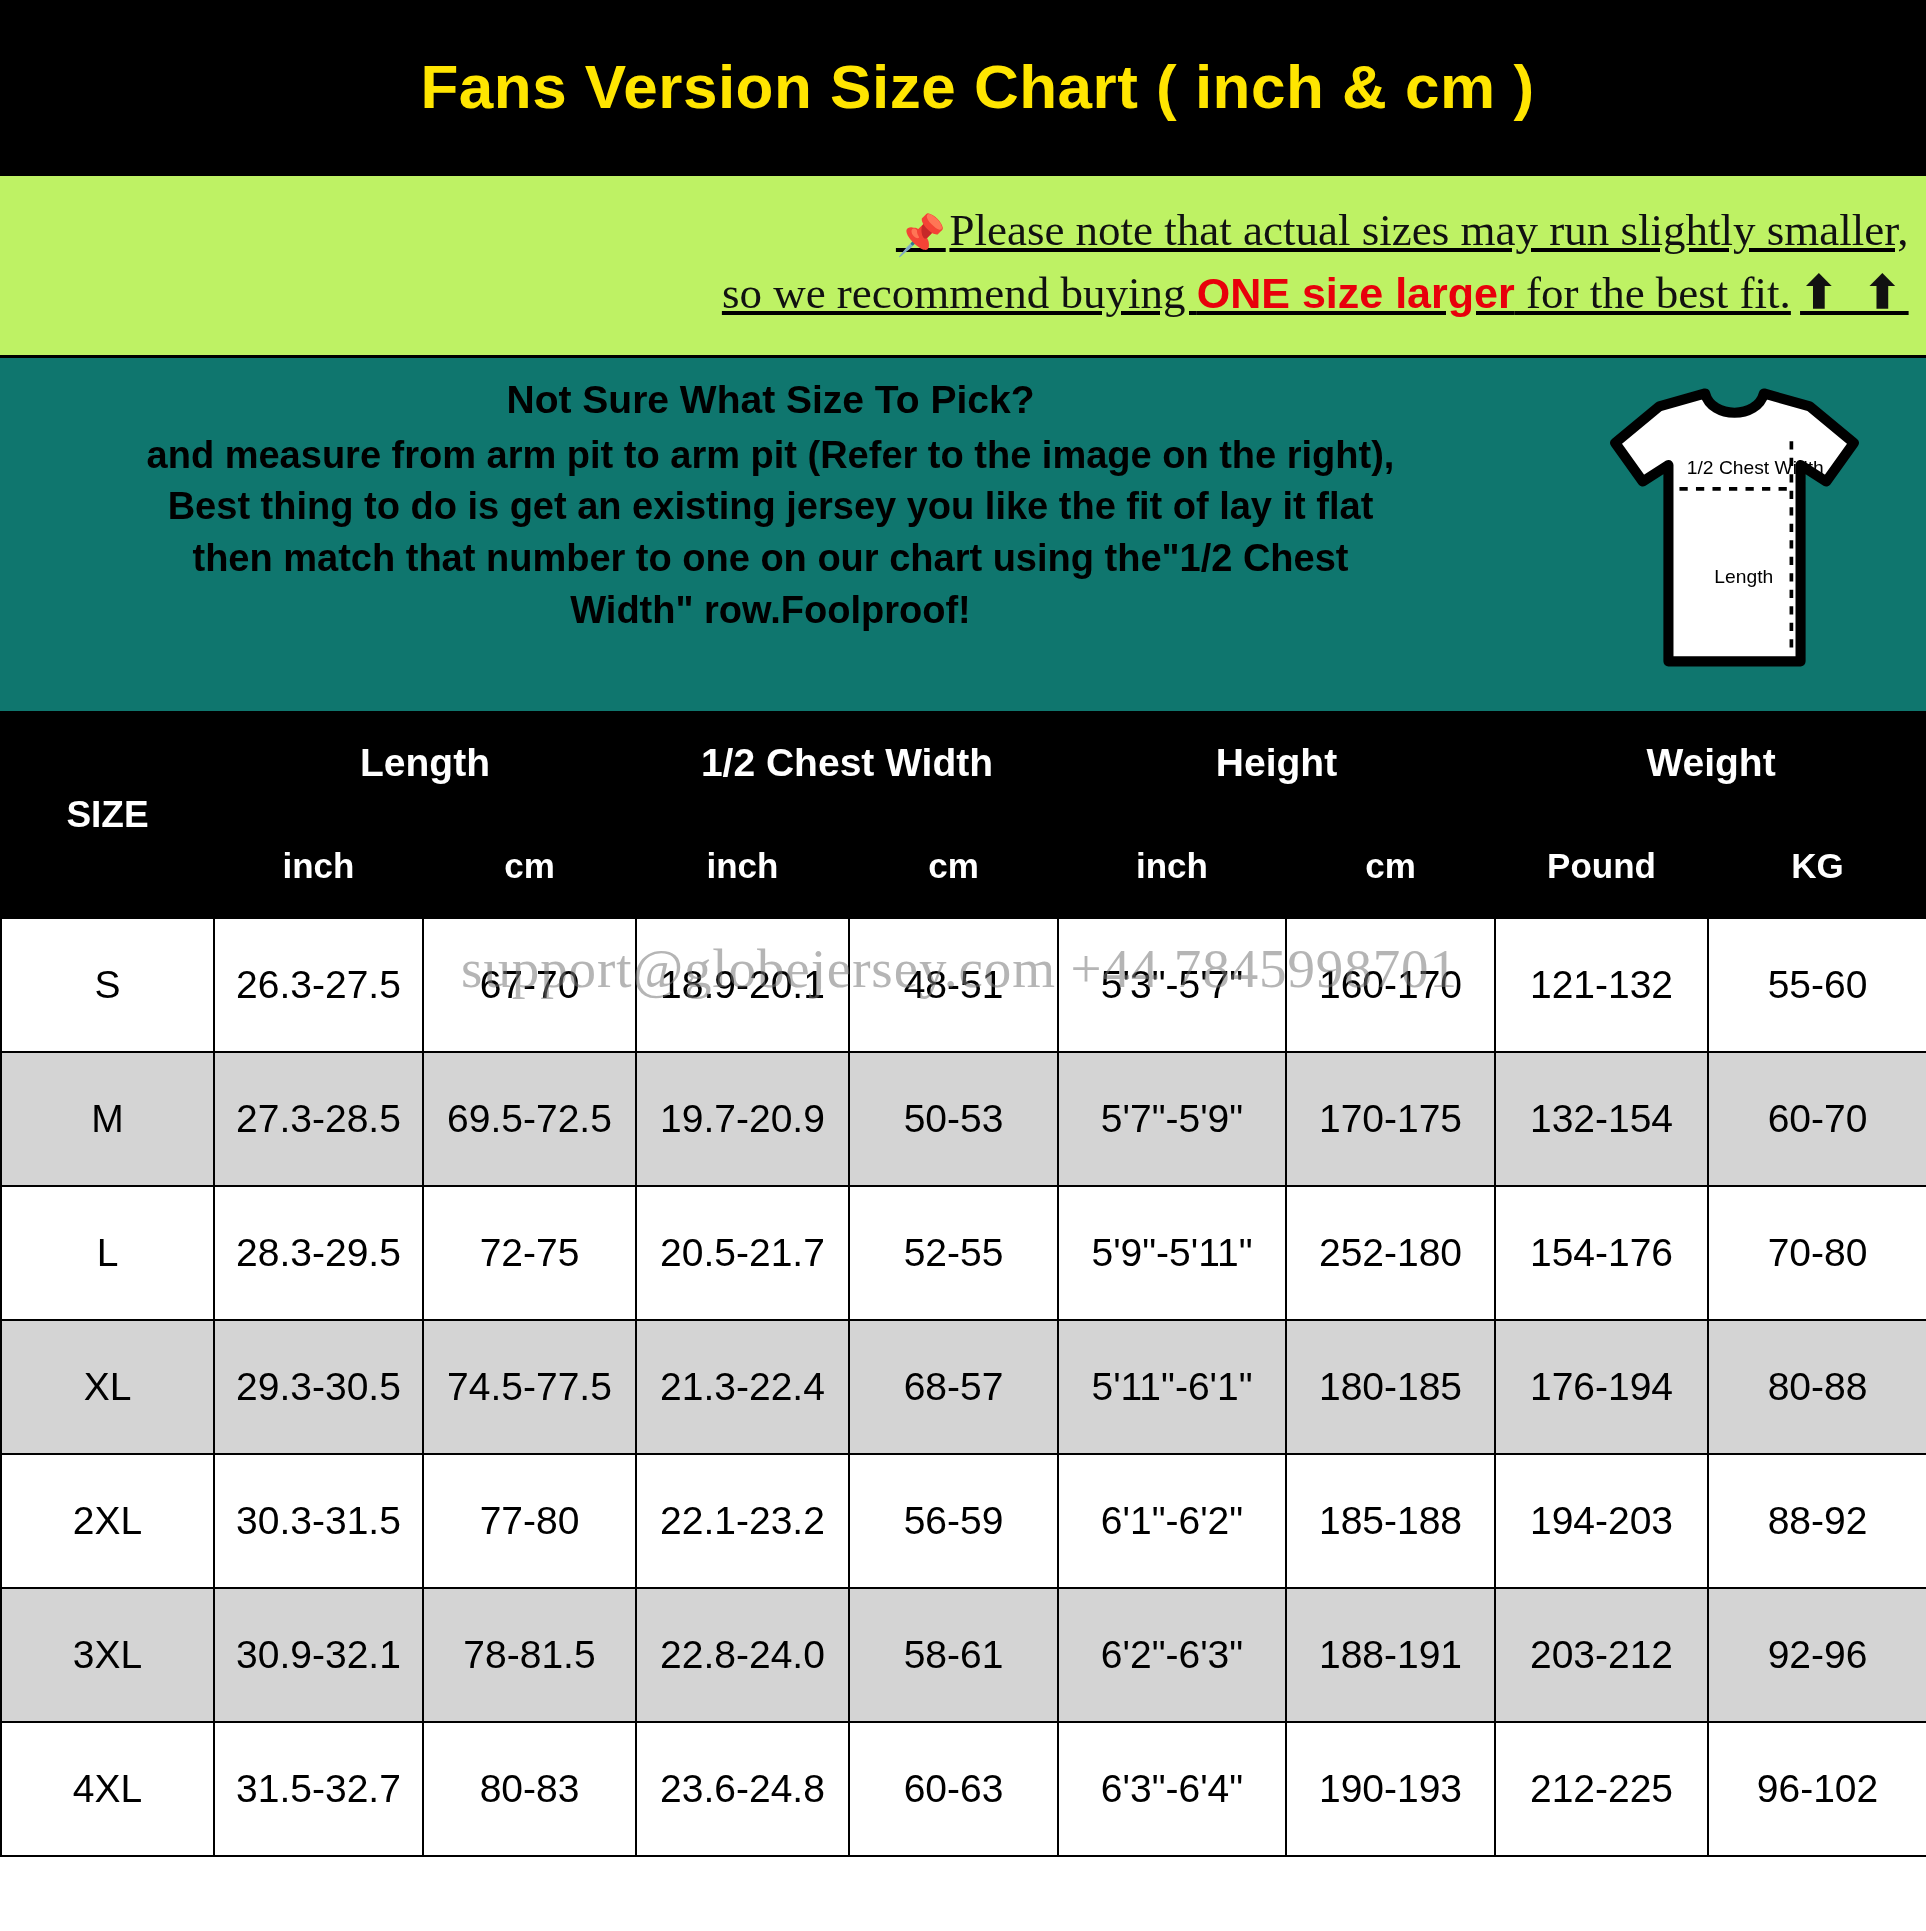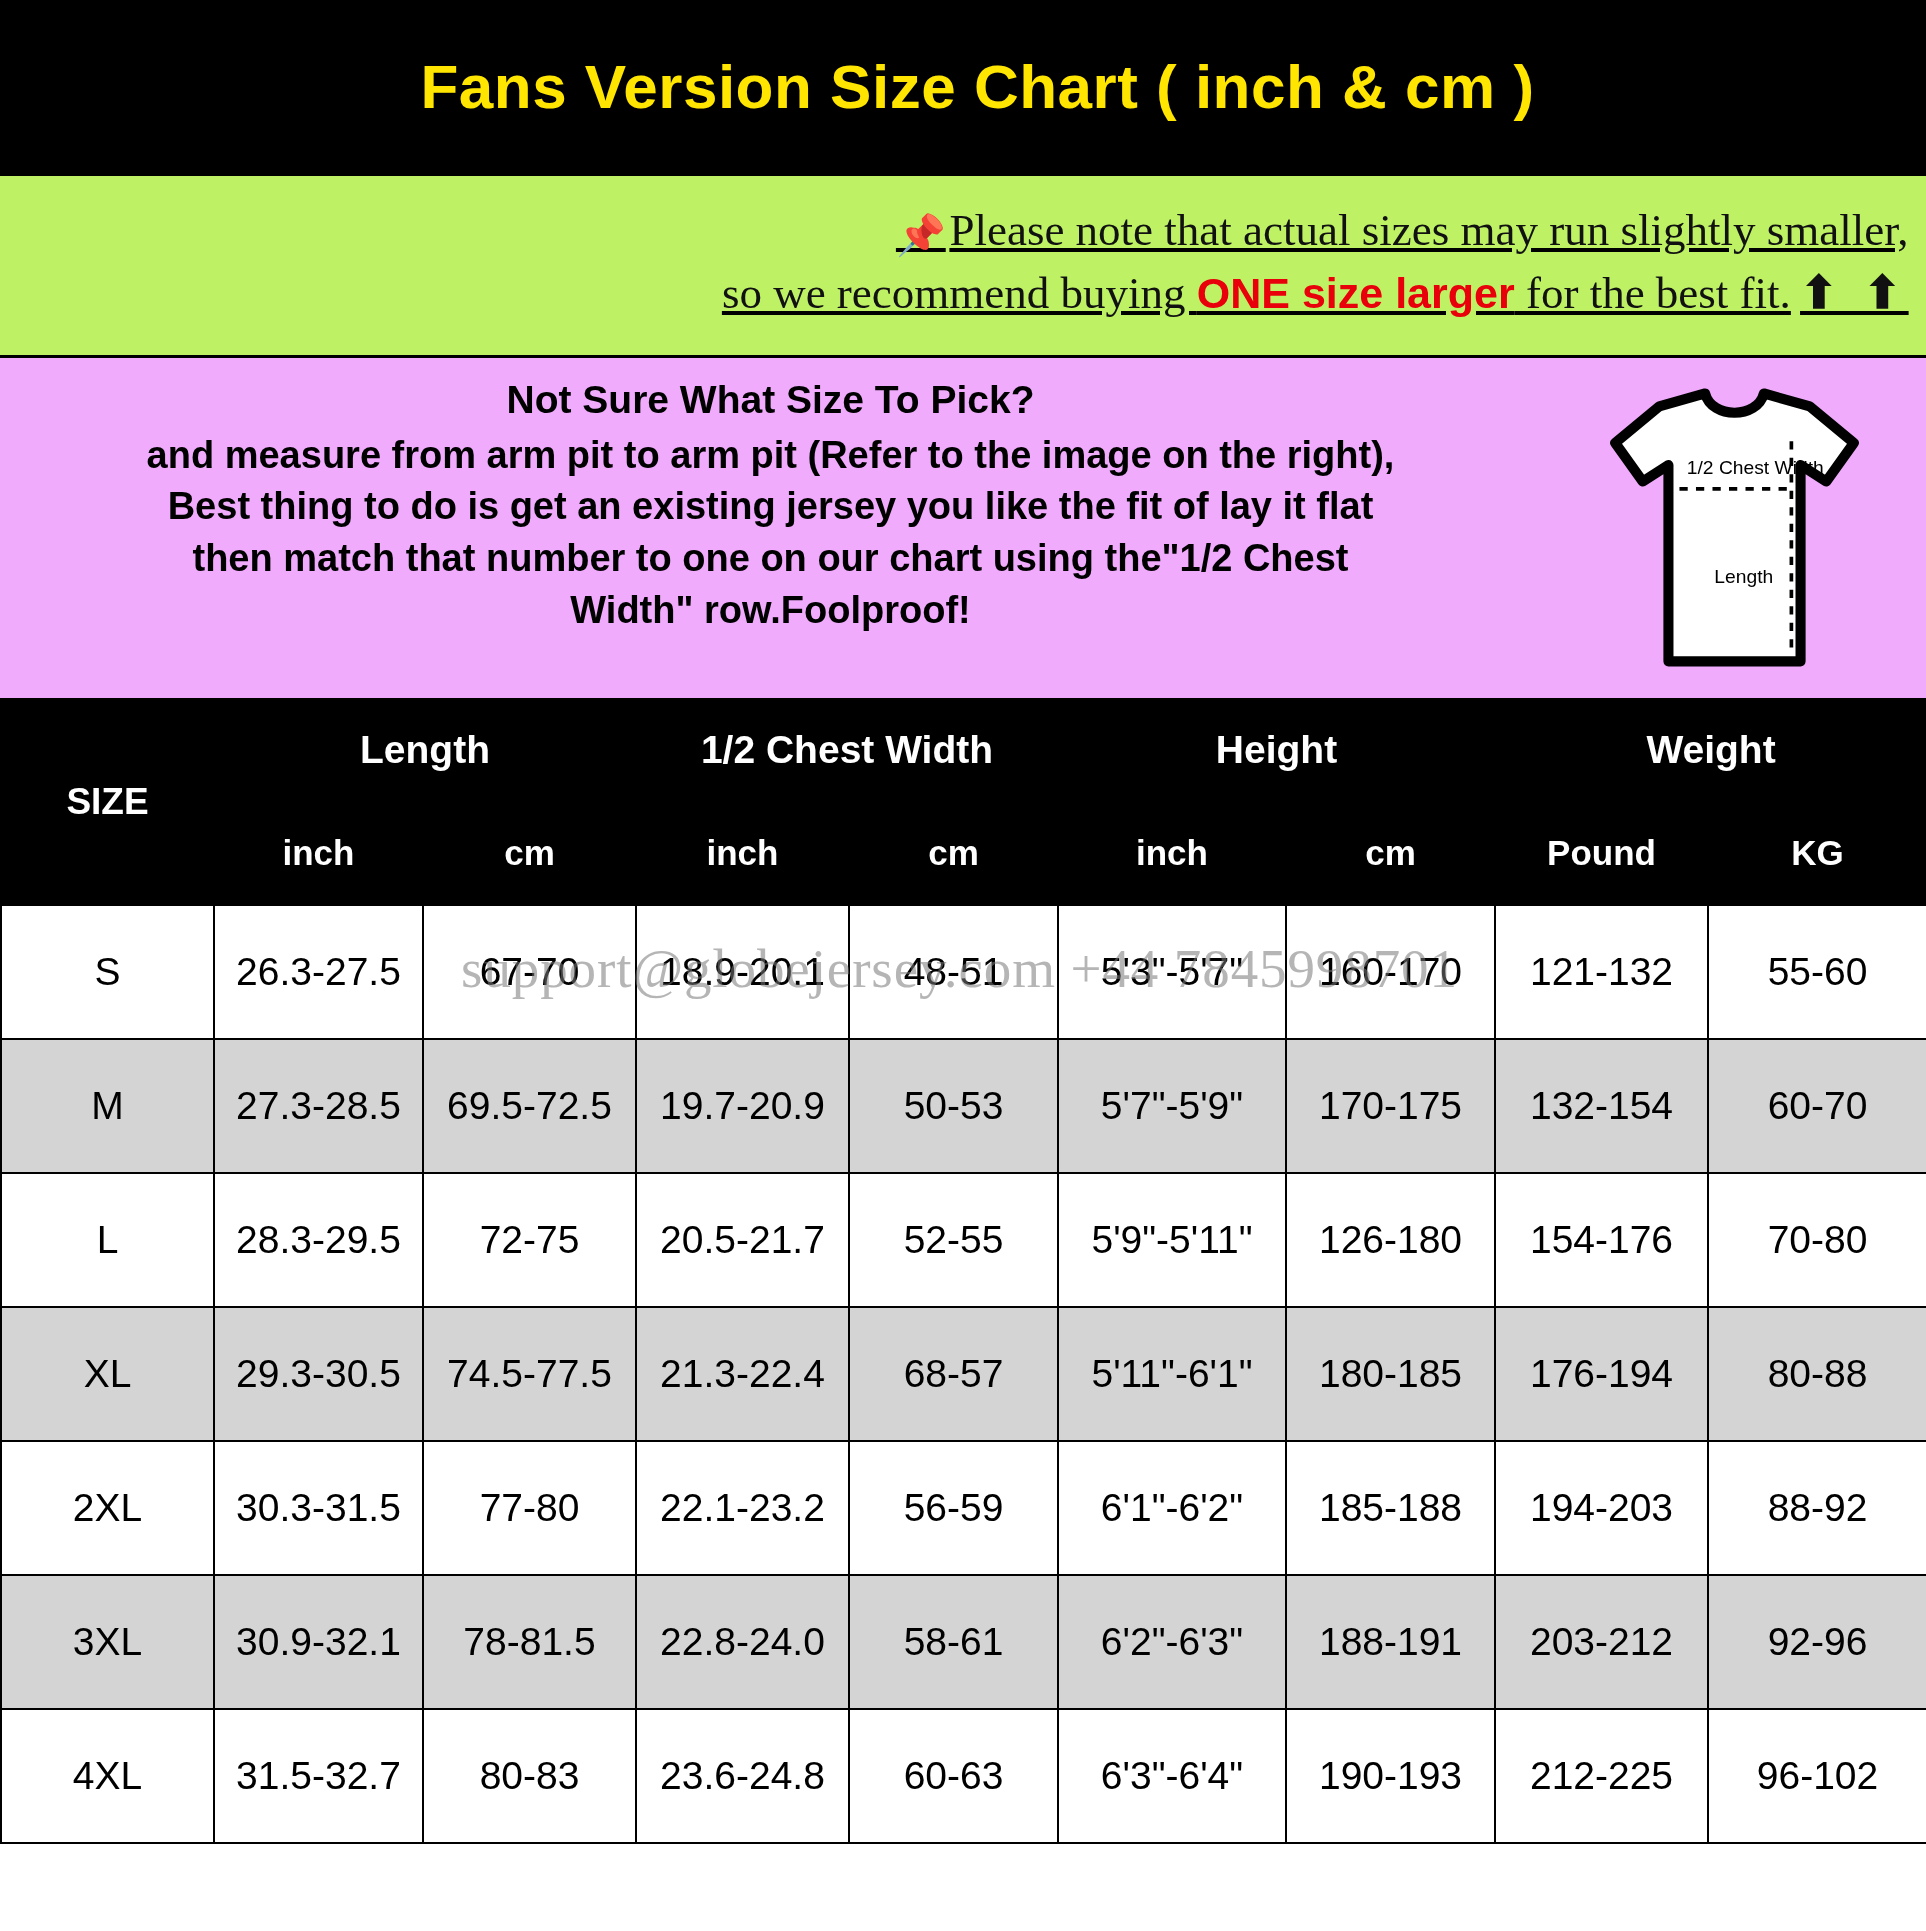--- a/index.html
+++ b/index.html
@@ -74,8 +74,8 @@
   .help-wrap {
     display: flex;
     align-items: flex-start;
-    padding: 20px 0 9px 0;
-    background: #f0abfc;
+    padding: 20px 0 22px 0;
+    background: #0f766e;
   }
   .help-text {
     flex: 1 1 auto;

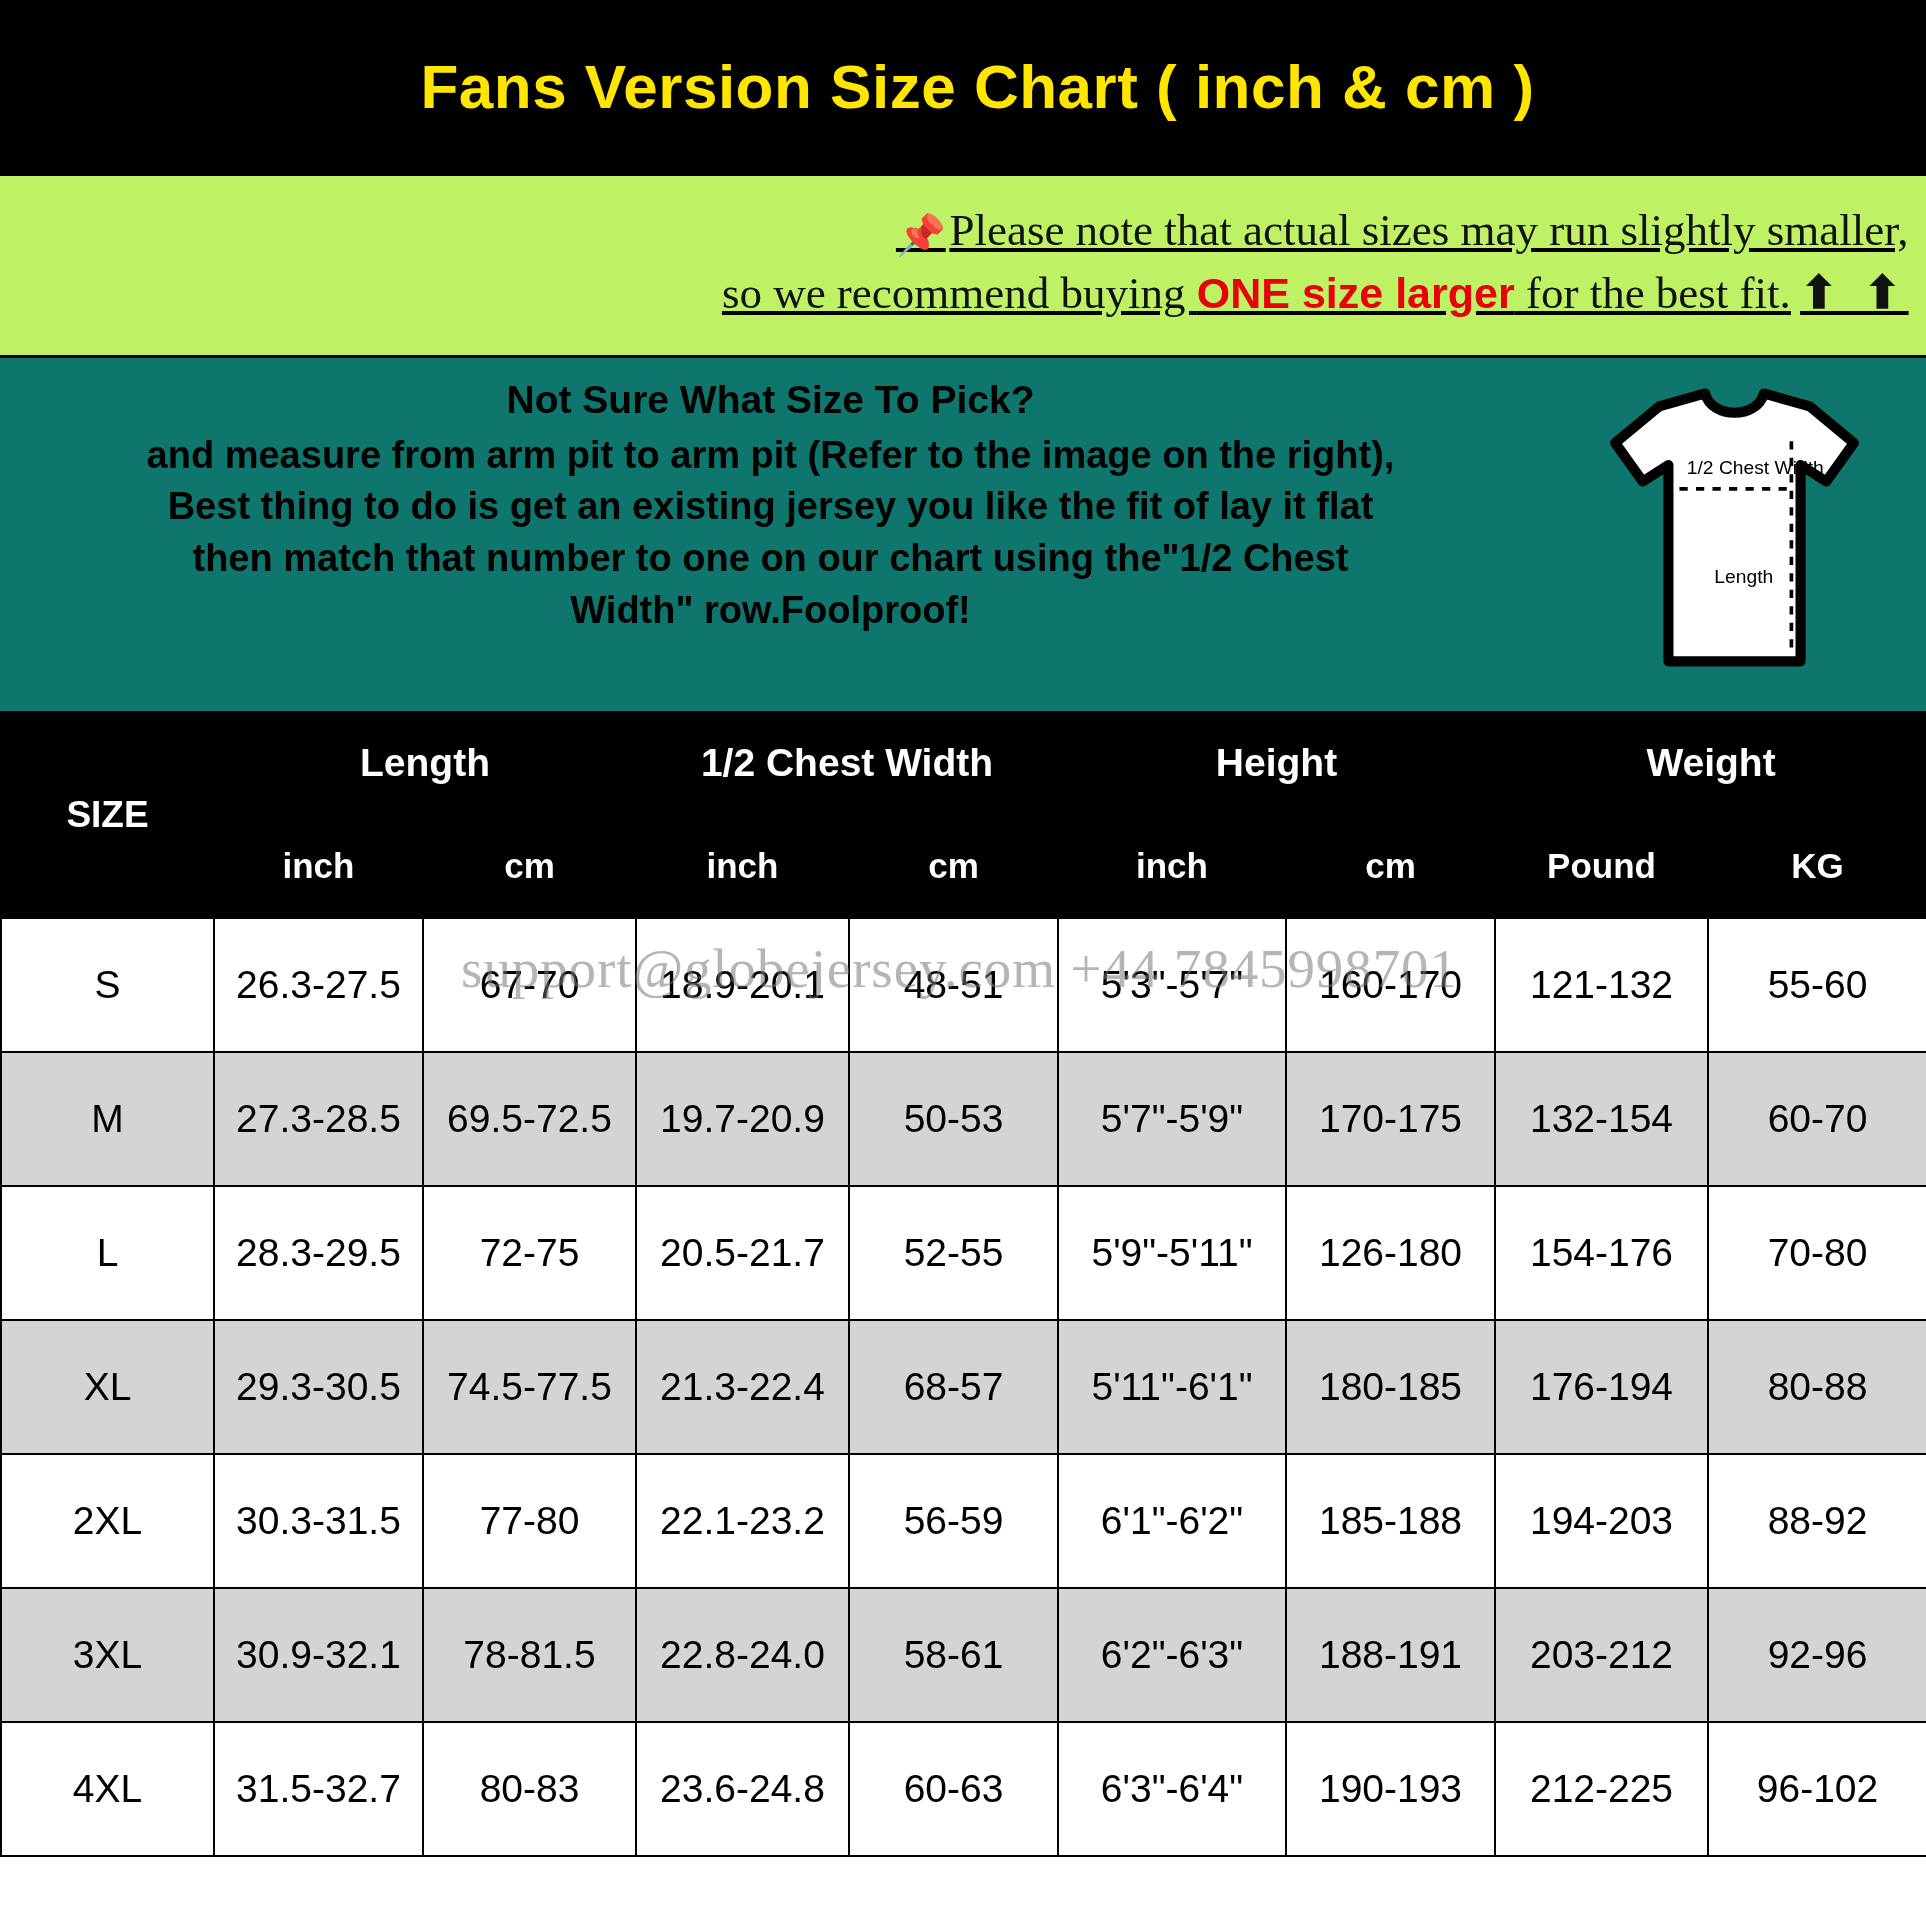--- a/index.html
+++ b/index.html
@@ -268,7 +268,7 @@
           <td>20.5-21.7</td>
           <td>52-55</td>
           <td>5'9"-5'11"</td>
-          <td>126-180</td>
+          <td>252-180</td>
           <td>154-176</td>
           <td>70-80</td>
         </tr>

